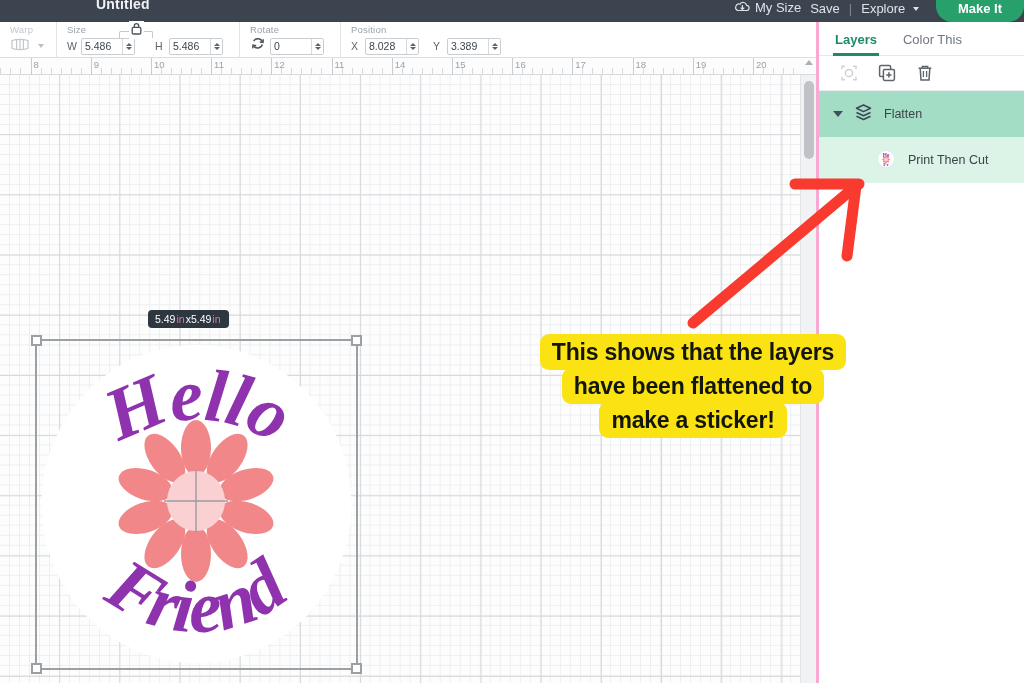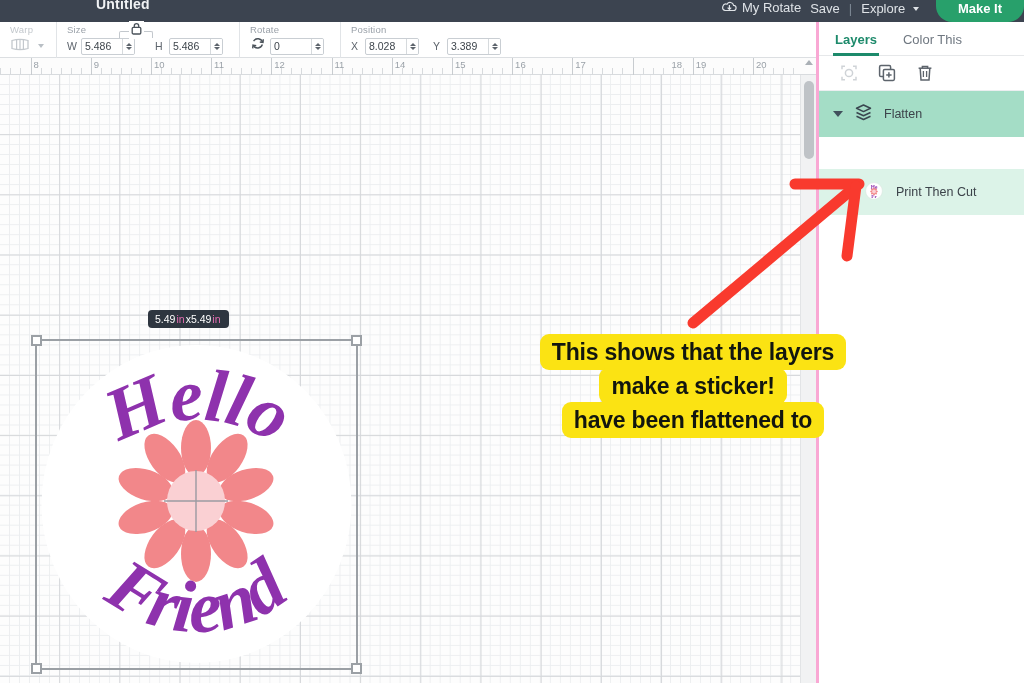--- a/index.html
+++ b/index.html
@@ -224,7 +224,7 @@
             <path d="M4 9.5h8.4a2.6 2.6 0 0 0 .2-5.2A3.6 3.6 0 0 0 6 3.2 2.8 2.8 0 0 0 4 9.5z" fill="none" stroke="#dfe3e7" stroke-width="1.2"></path>
             <path d="M8.4 4v4.2M6.6 6.6l1.8 1.8 1.8-1.8" fill="none" stroke="#dfe3e7" stroke-width="1.2"></path>
           </svg>
-        </span><span>My Rotate</span>
+        </span><span>My Size</span>
       </span>
       <span class="tb-item">Save</span>
       <span class="tb-sep">|</span>

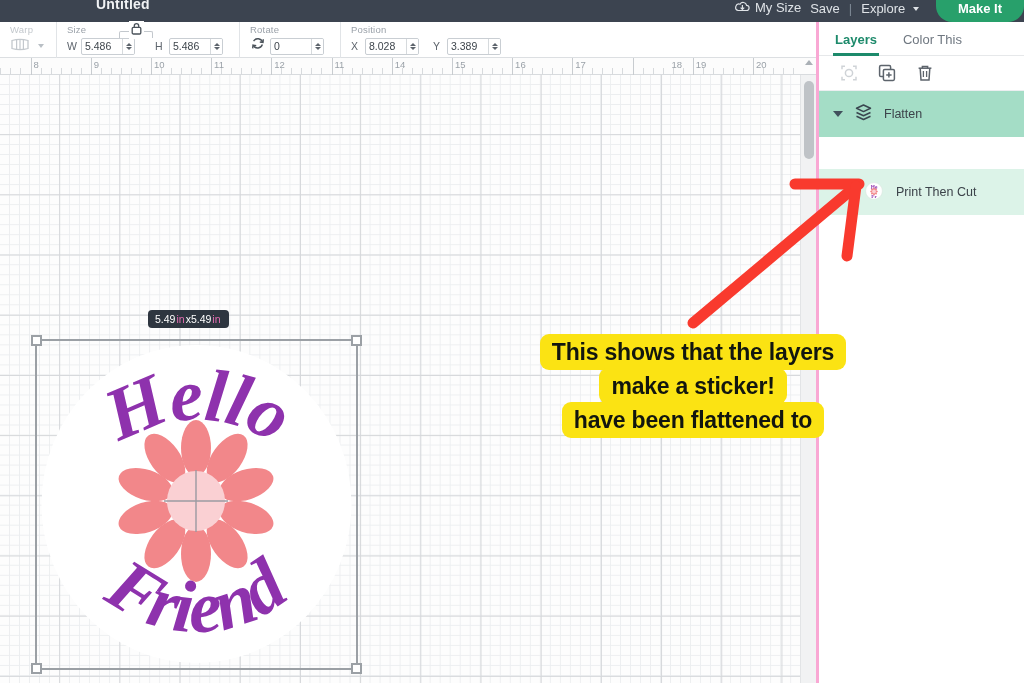--- a/index.html
+++ b/index.html
@@ -399,7 +399,7 @@
         <div class="tickminor" style="left: 612.433px;"></div>
         <div class="tickminor" style="left: 622.467px;"></div>
         <div class="tickmajor" style="left: 632.5px;"></div>
-        <div class="rlab" style="left: 632.5px; margin-left: 36px;">18</div>
+        <div class="rlab" style="left: 632.5px;">18</div>
         <div class="tickminor" style="left: 642.533px;"></div>
         <div class="tickminor" style="left: 652.567px;"></div>
         <div class="tickminor" style="left: 662.6px;"></div>

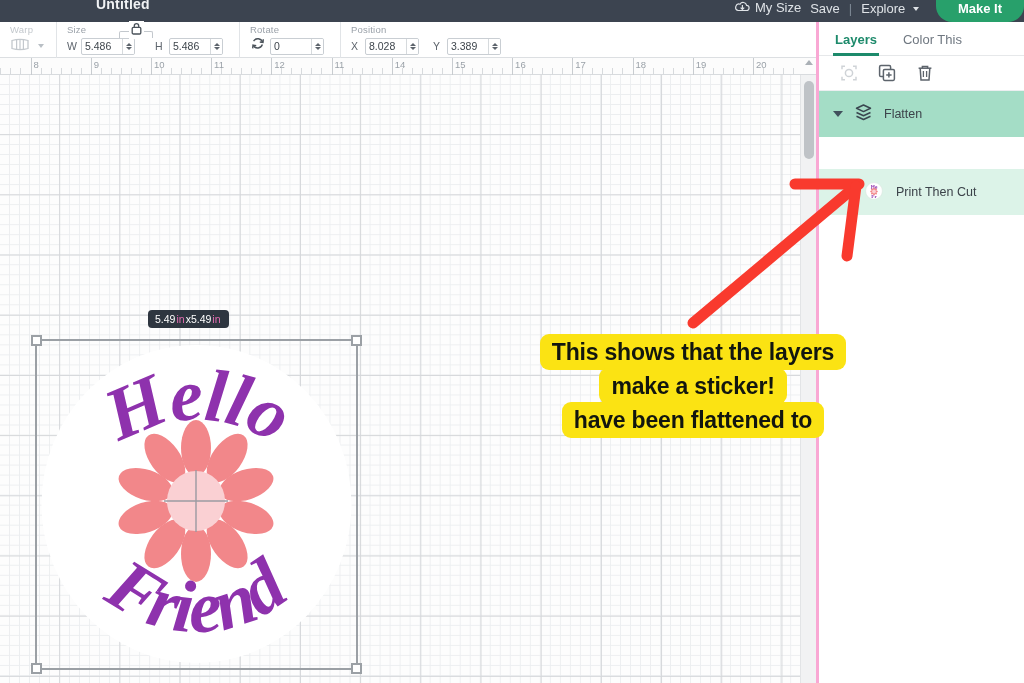--- a/index.html
+++ b/index.html
@@ -201,7 +201,7 @@
     font-size: 12.5px; color: #3c434a;
   }
   .layer-row.flatten { background: #a4ddc6; }
-  .layer-row.child { background: #dcf3e8; padding-left: 46px; margin-top: 32px; }
+  .layer-row.child { background: #dcf3e8; padding-left: 58px; }
   .chev {
     width: 0; height: 0; border-left: 5px solid transparent;
     border-right: 5px solid transparent; border-top: 6px solid #41505c;

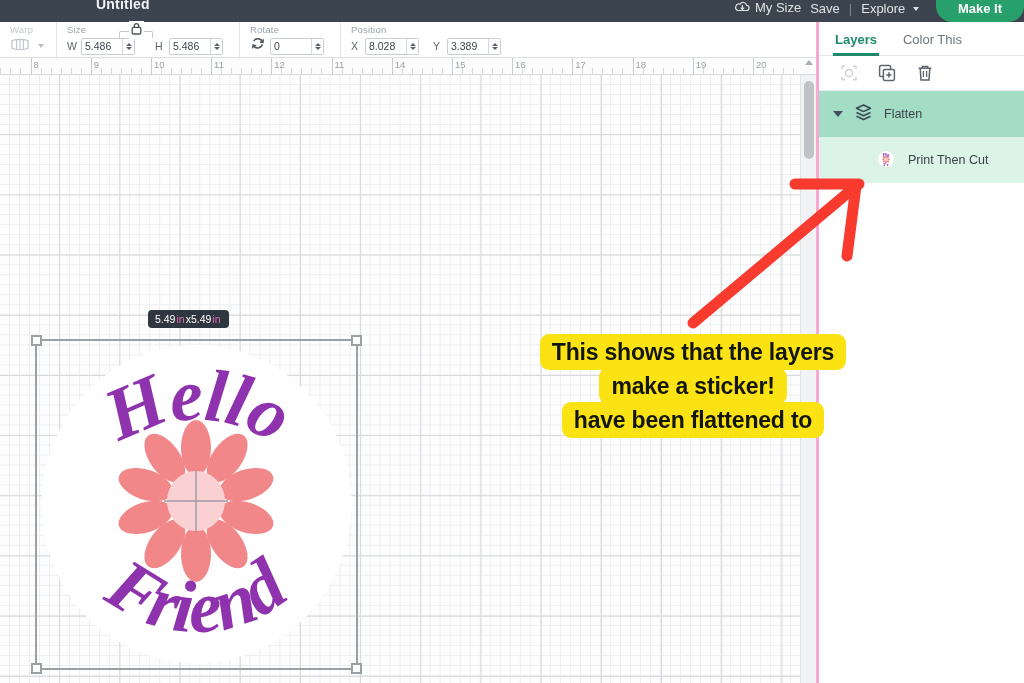--- a/index.html
+++ b/index.html
@@ -546,8 +546,8 @@
 
   <div class="callout">
     <span class="ln">This shows that the layers</span>
+    <span class="ln">have been flattened to</span>
     <span class="ln">make a sticker!</span>
-    <span class="ln">have been flattened to</span>
   </div>
 
 </div>

